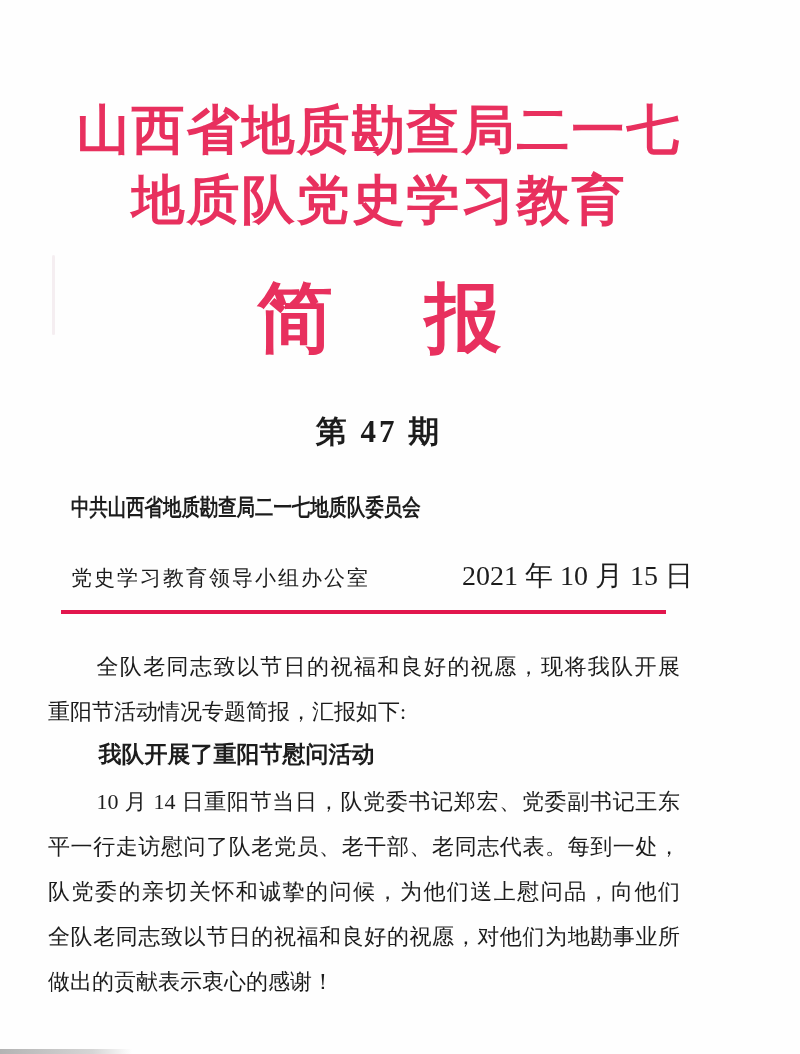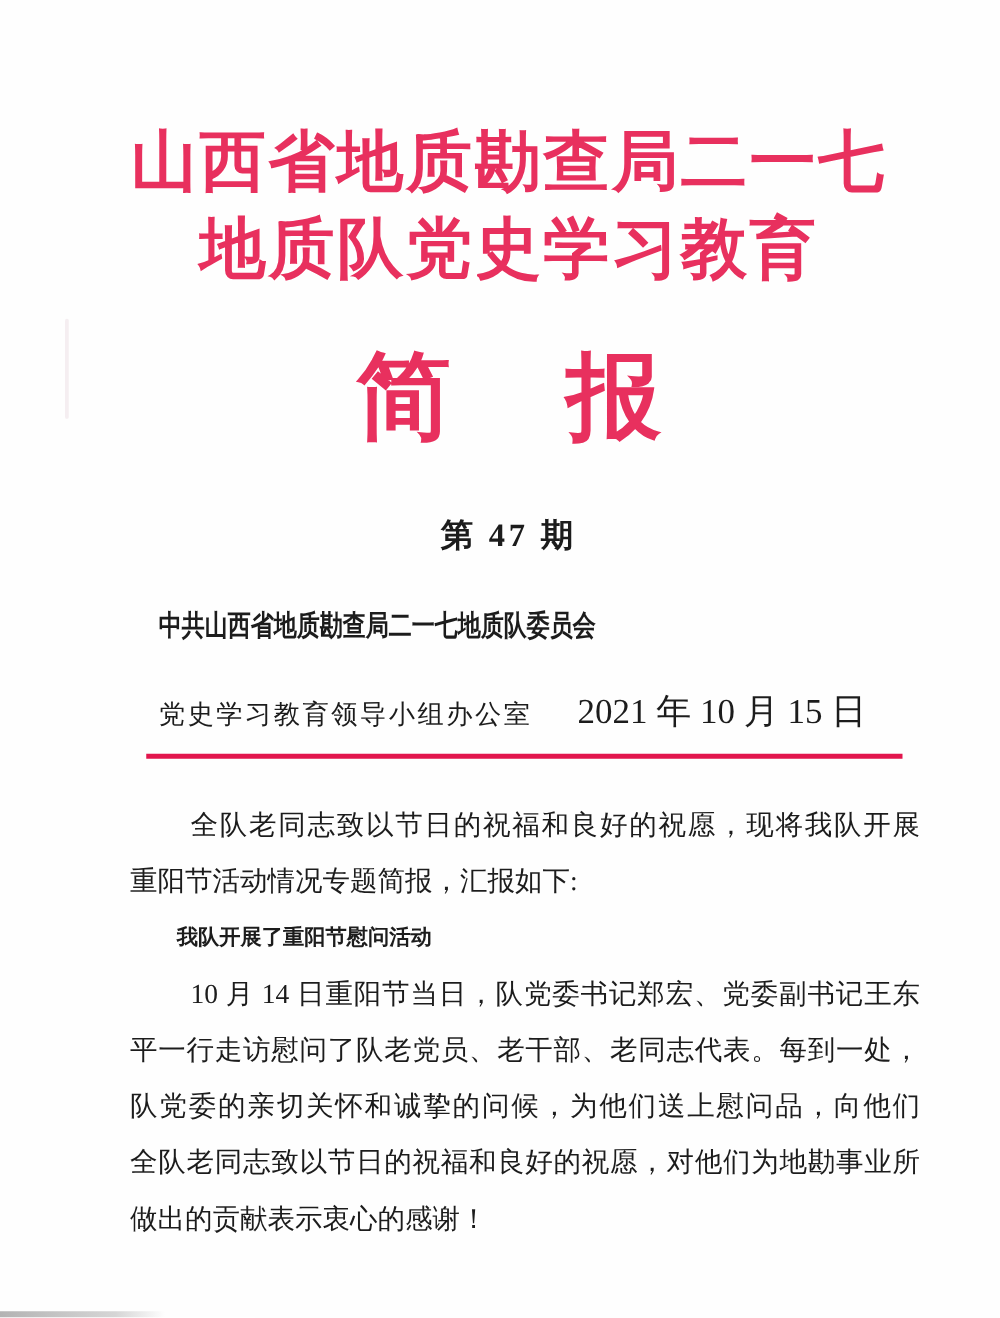--- a/index.html
+++ b/index.html
@@ -19,7 +19,7 @@
   .page{
     position:absolute;inset:0;
     background:#fefefe;
-    padding:95px 90px 0 104px;
+    padding:95px 90px 0 48px;
   }
   
   .masthead{

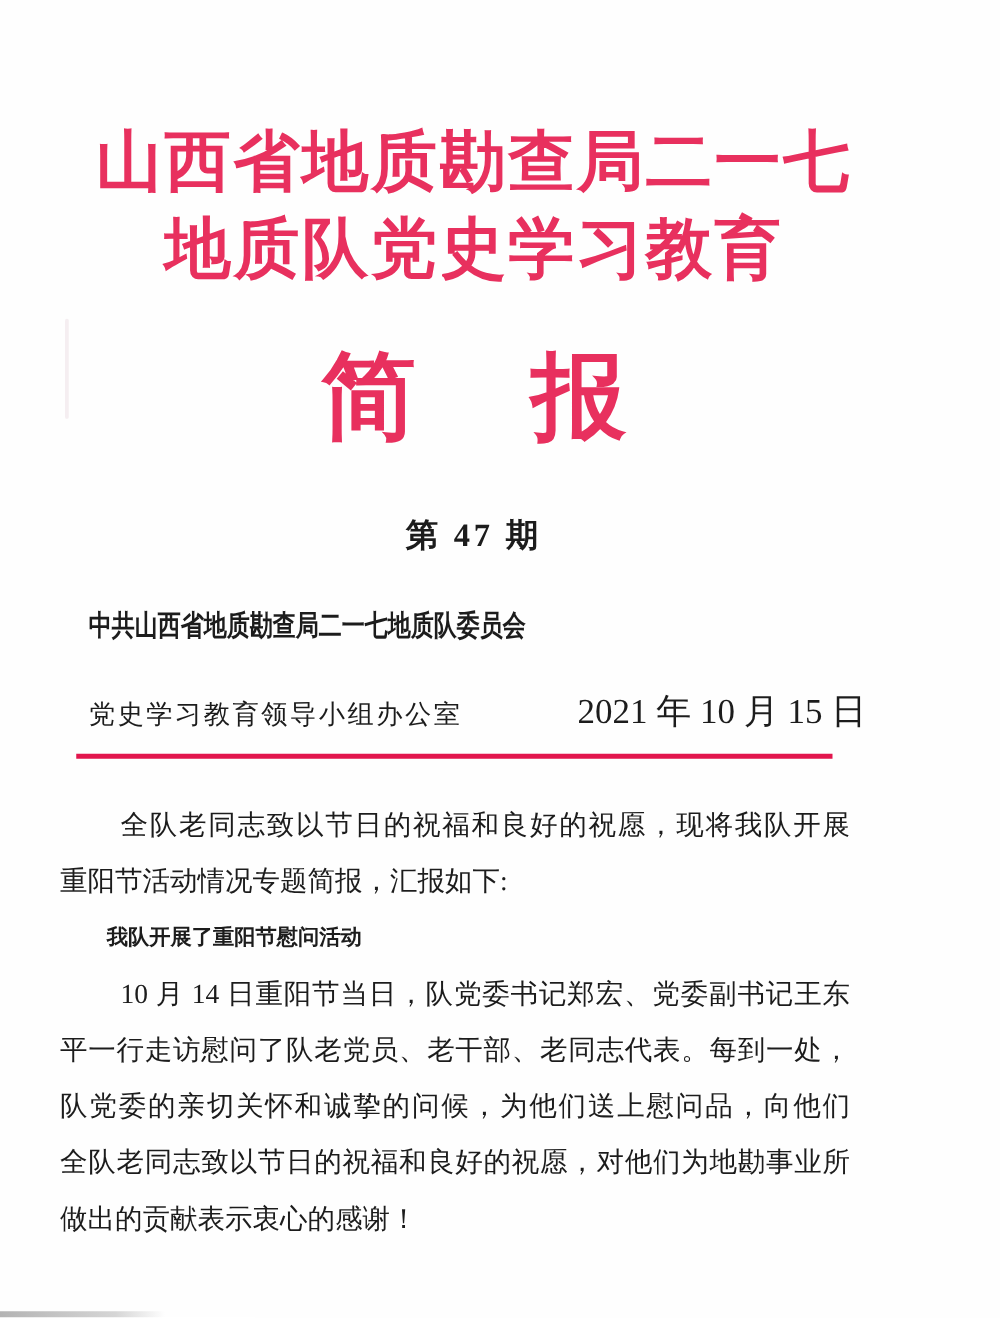--- a/index.html
+++ b/index.html
@@ -45,7 +45,7 @@
     margin-top:50px;
     text-align:center;
     font-weight:bold;
-    font-size:26px;
+    font-size:31px;
     letter-spacing:3px;
   }
   

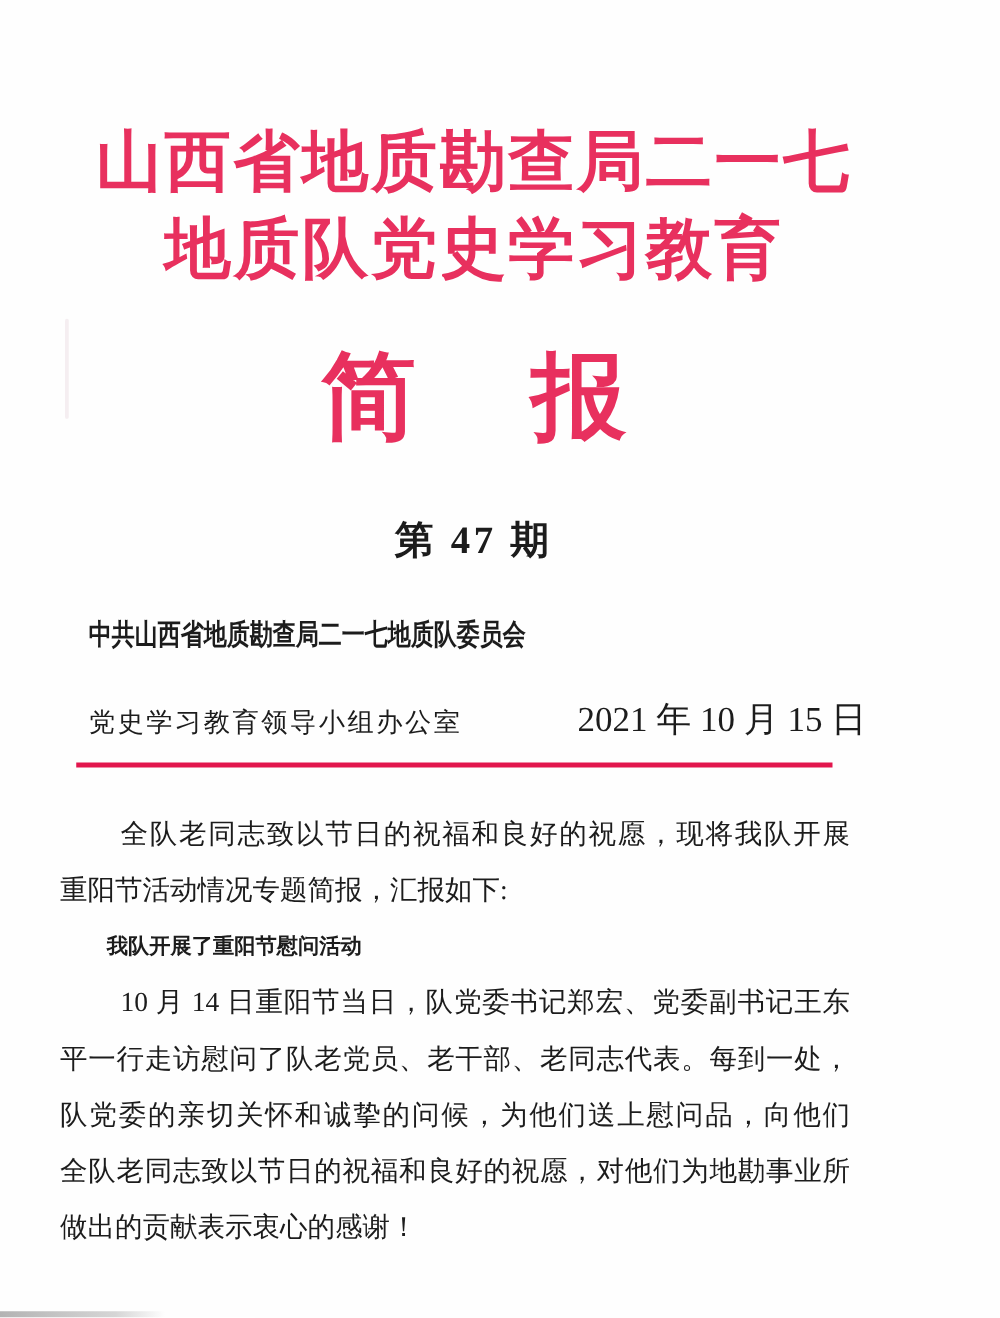--- a/index.html
+++ b/index.html
@@ -105,9 +105,9 @@
   .line.last{text-align-last:left;}
   .line.indent{text-indent:2.2em;}
   .para.bold-heading .line{
-    font-family:Liberation Sans, sans-serif;
+    font-family:Liberation Mono, monospace;
     font-weight:bold;
-    font-size:17px;
+    font-size:23px;
     text-align-last:left;
   }
   

